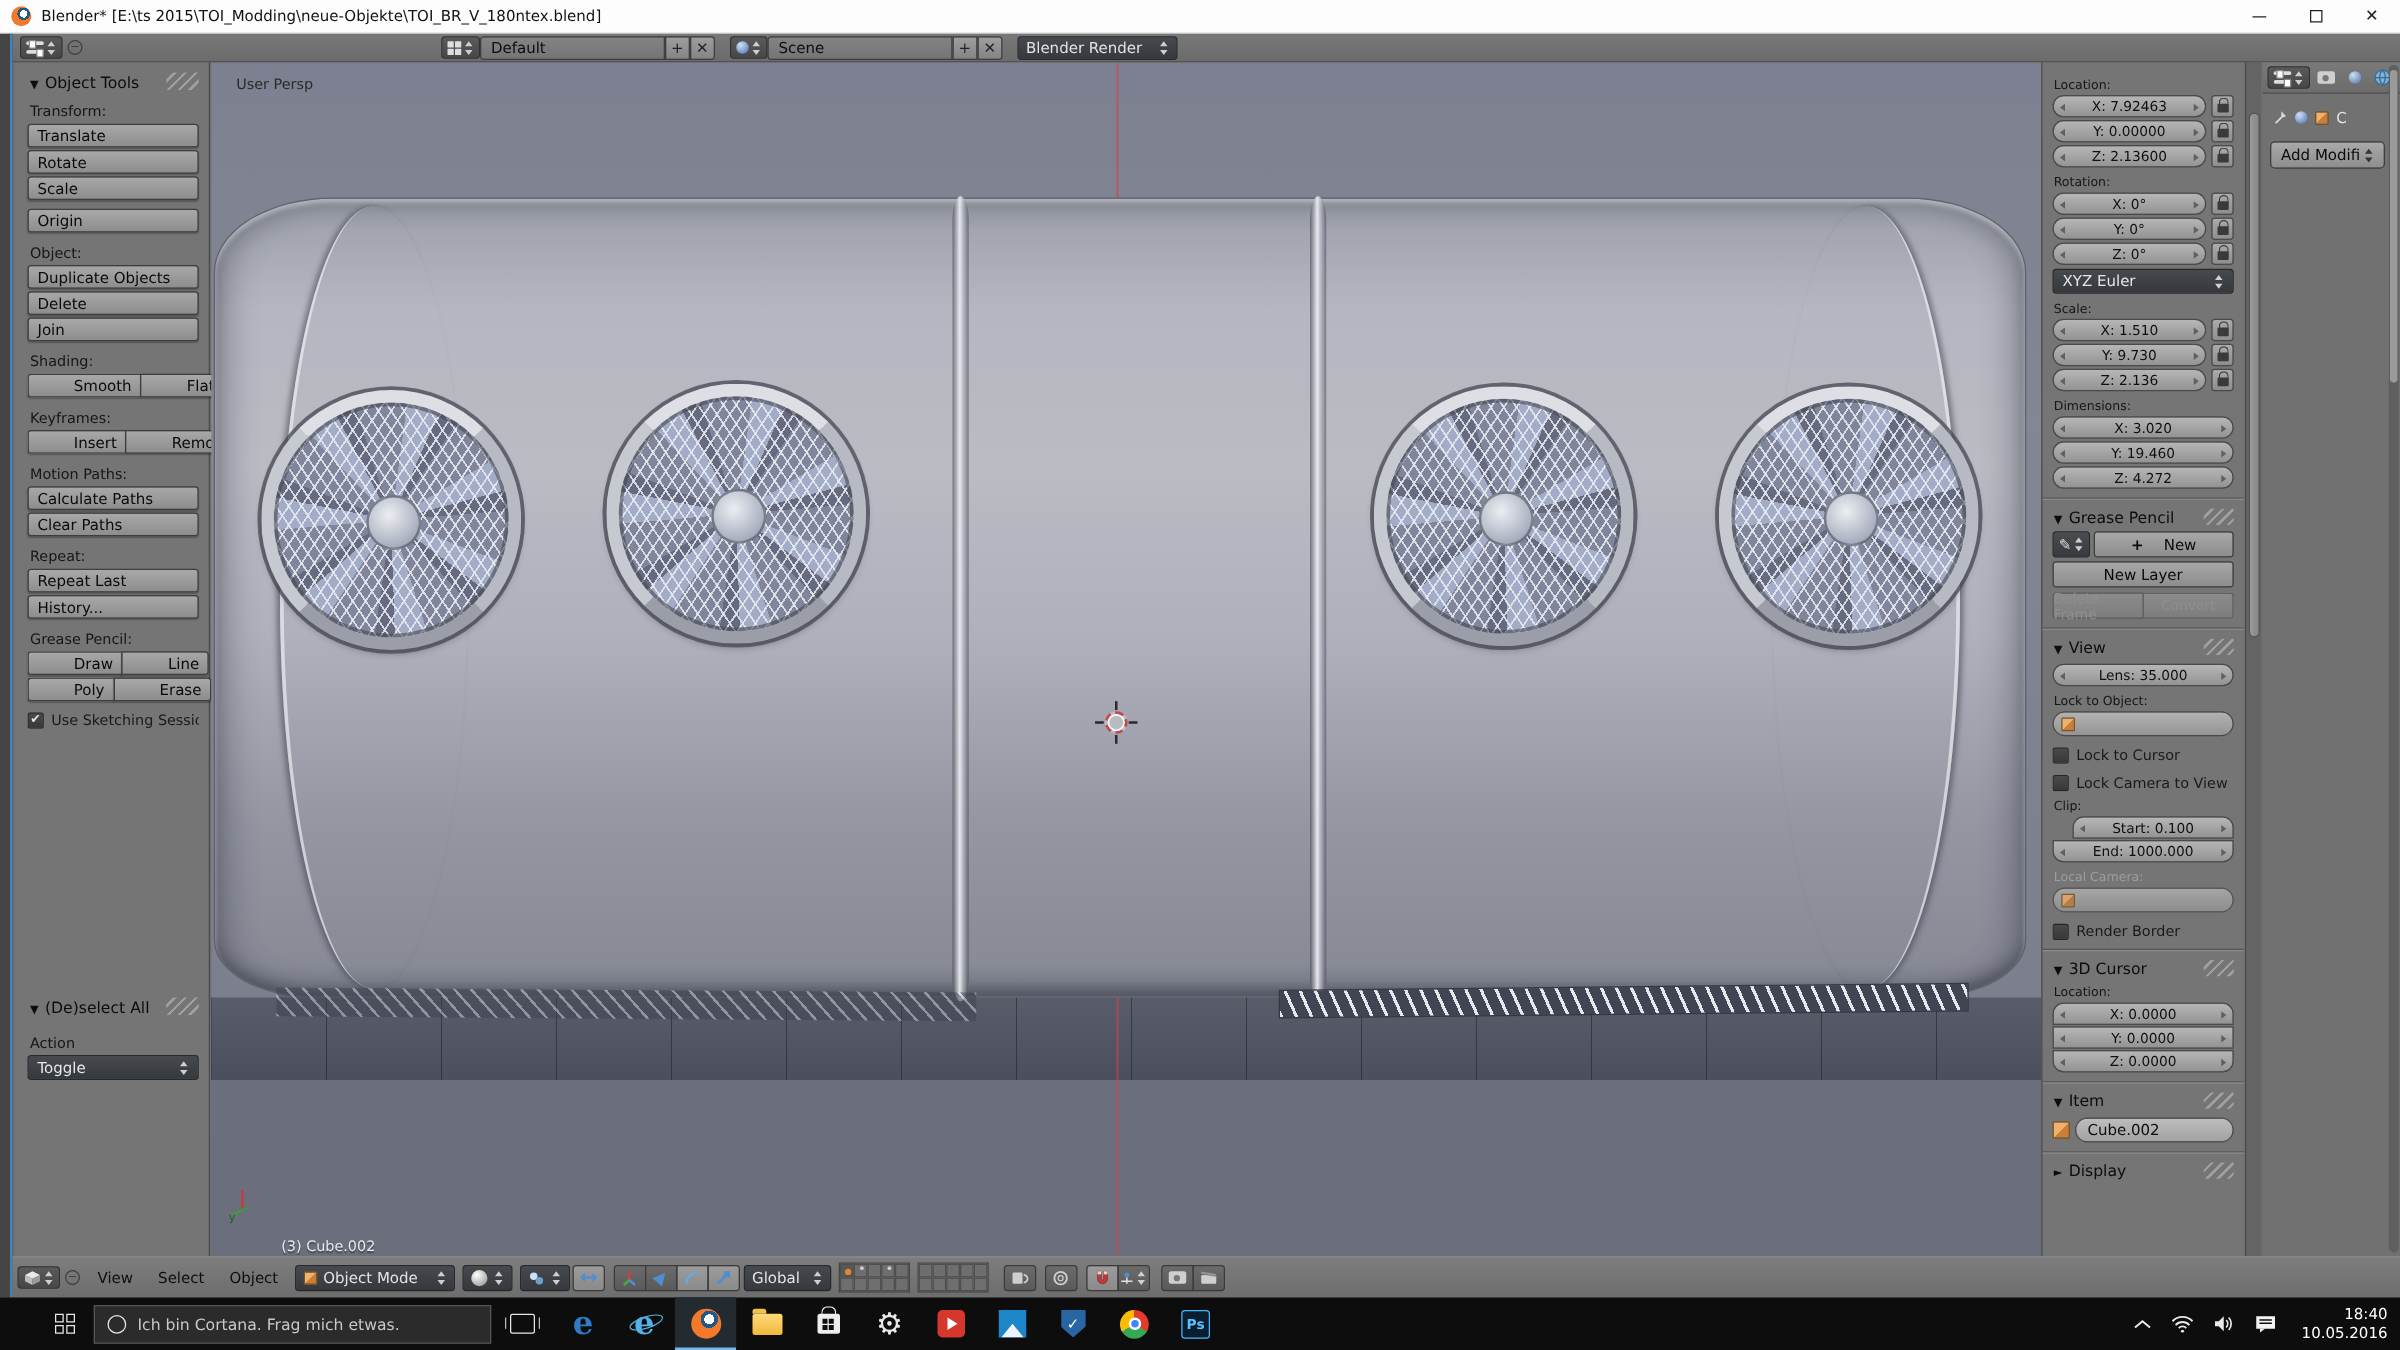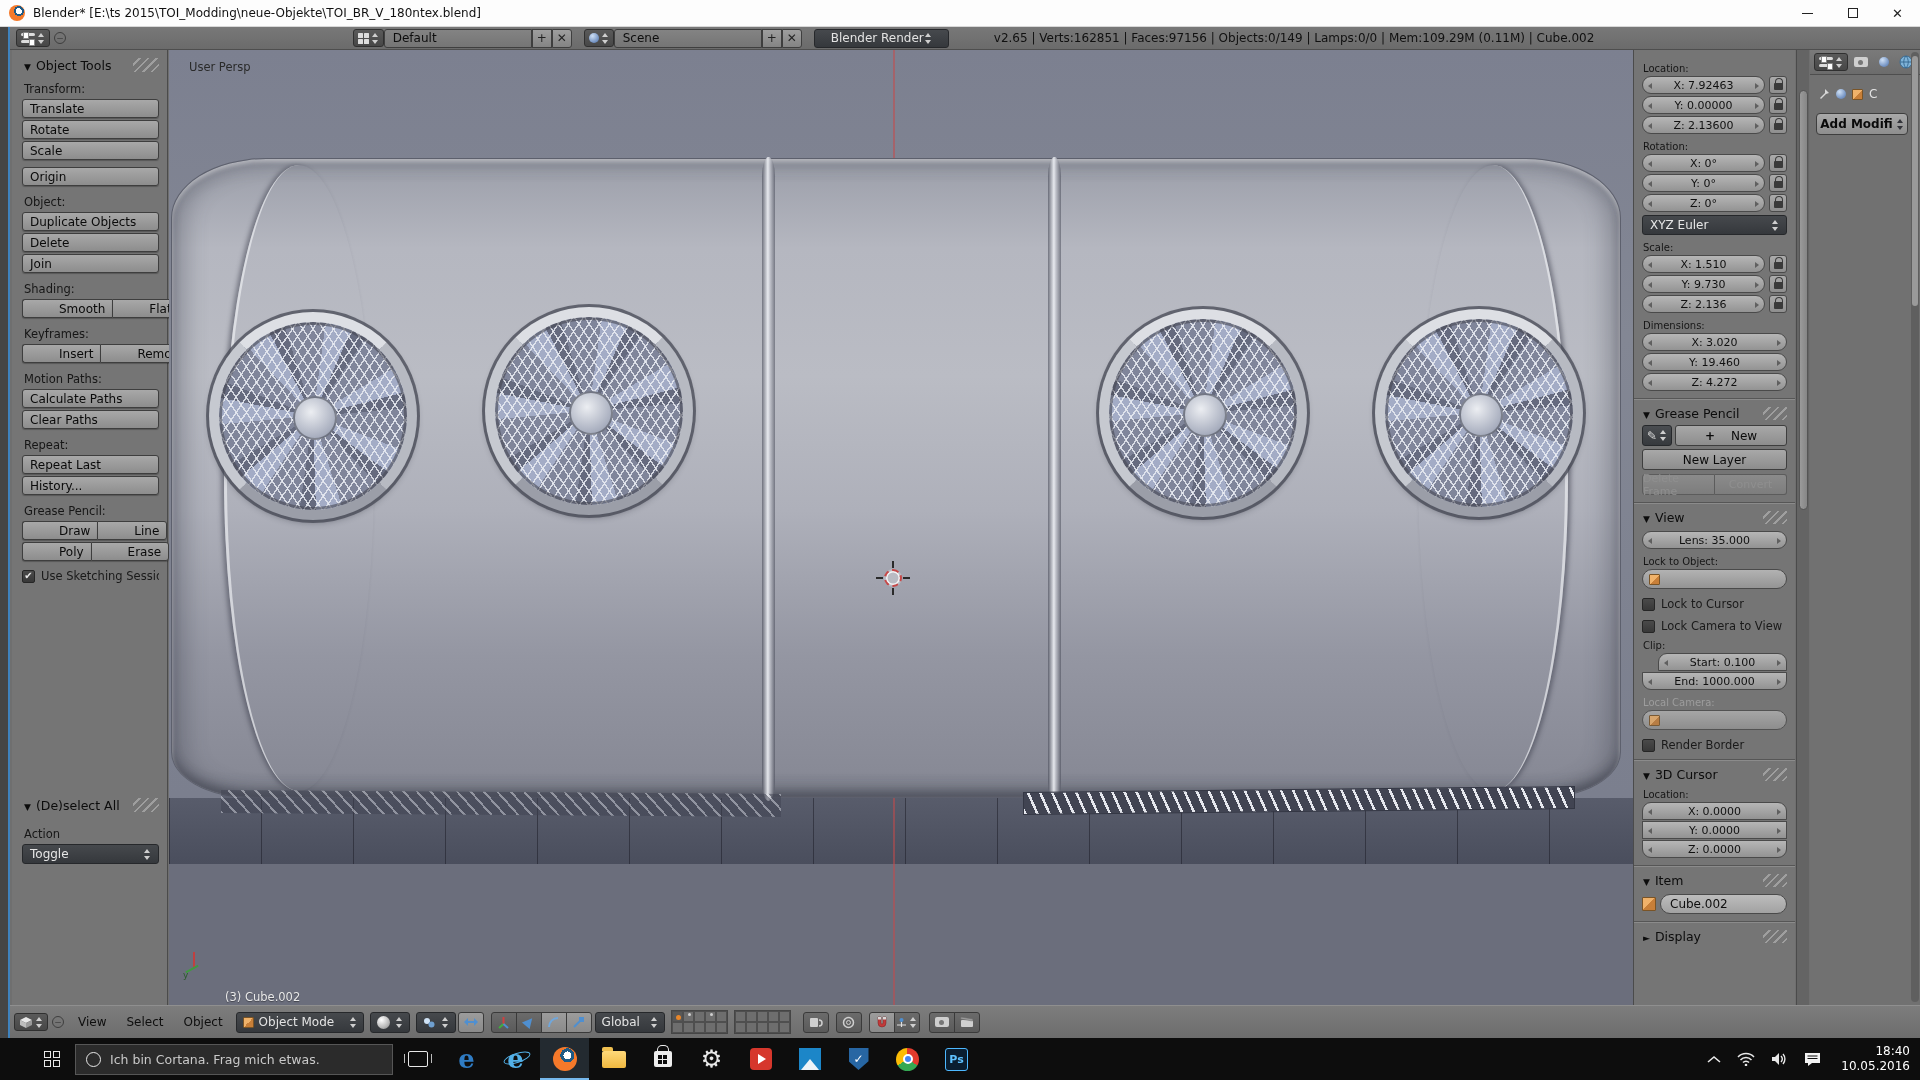--- a/index.html
+++ b/index.html
@@ -27,7 +27,7 @@
   .pillfield { display:flex; align-items:center; height:19px; background:linear-gradient(#838383,#757575); border:1px solid #3f3f3f; border-radius:3px 0 0 3px; padding:0 8px; min-width:148px; color:#0d0d0d; }
   .sqbtn { width:20px; height:19px; background:linear-gradient(#9e9e9e,#848484); border:1px solid #3f3f3f; display:flex; align-items:center; justify-content:center; color:#222; font-size:12px; }
   .sqbtn.last { border-radius:0 3px 3px 0; }
-  .darksel { display:flex; align-items:center; height:19px; background:linear-gradient(#46494d,#35383c); border:1px solid #26282b; border-radius:3px; padding:0 16px; color:#e3e3e3; }
+  .darksel { display:flex; align-items:center; height:19px; background:linear-gradient(#46494d,#35383c); border:1px solid #26282b; border-radius:3px; padding:0 6px; color:#e3e3e3; }
   .stats { margin-left:14px; color:#101010; font-size:12px; }
 
   

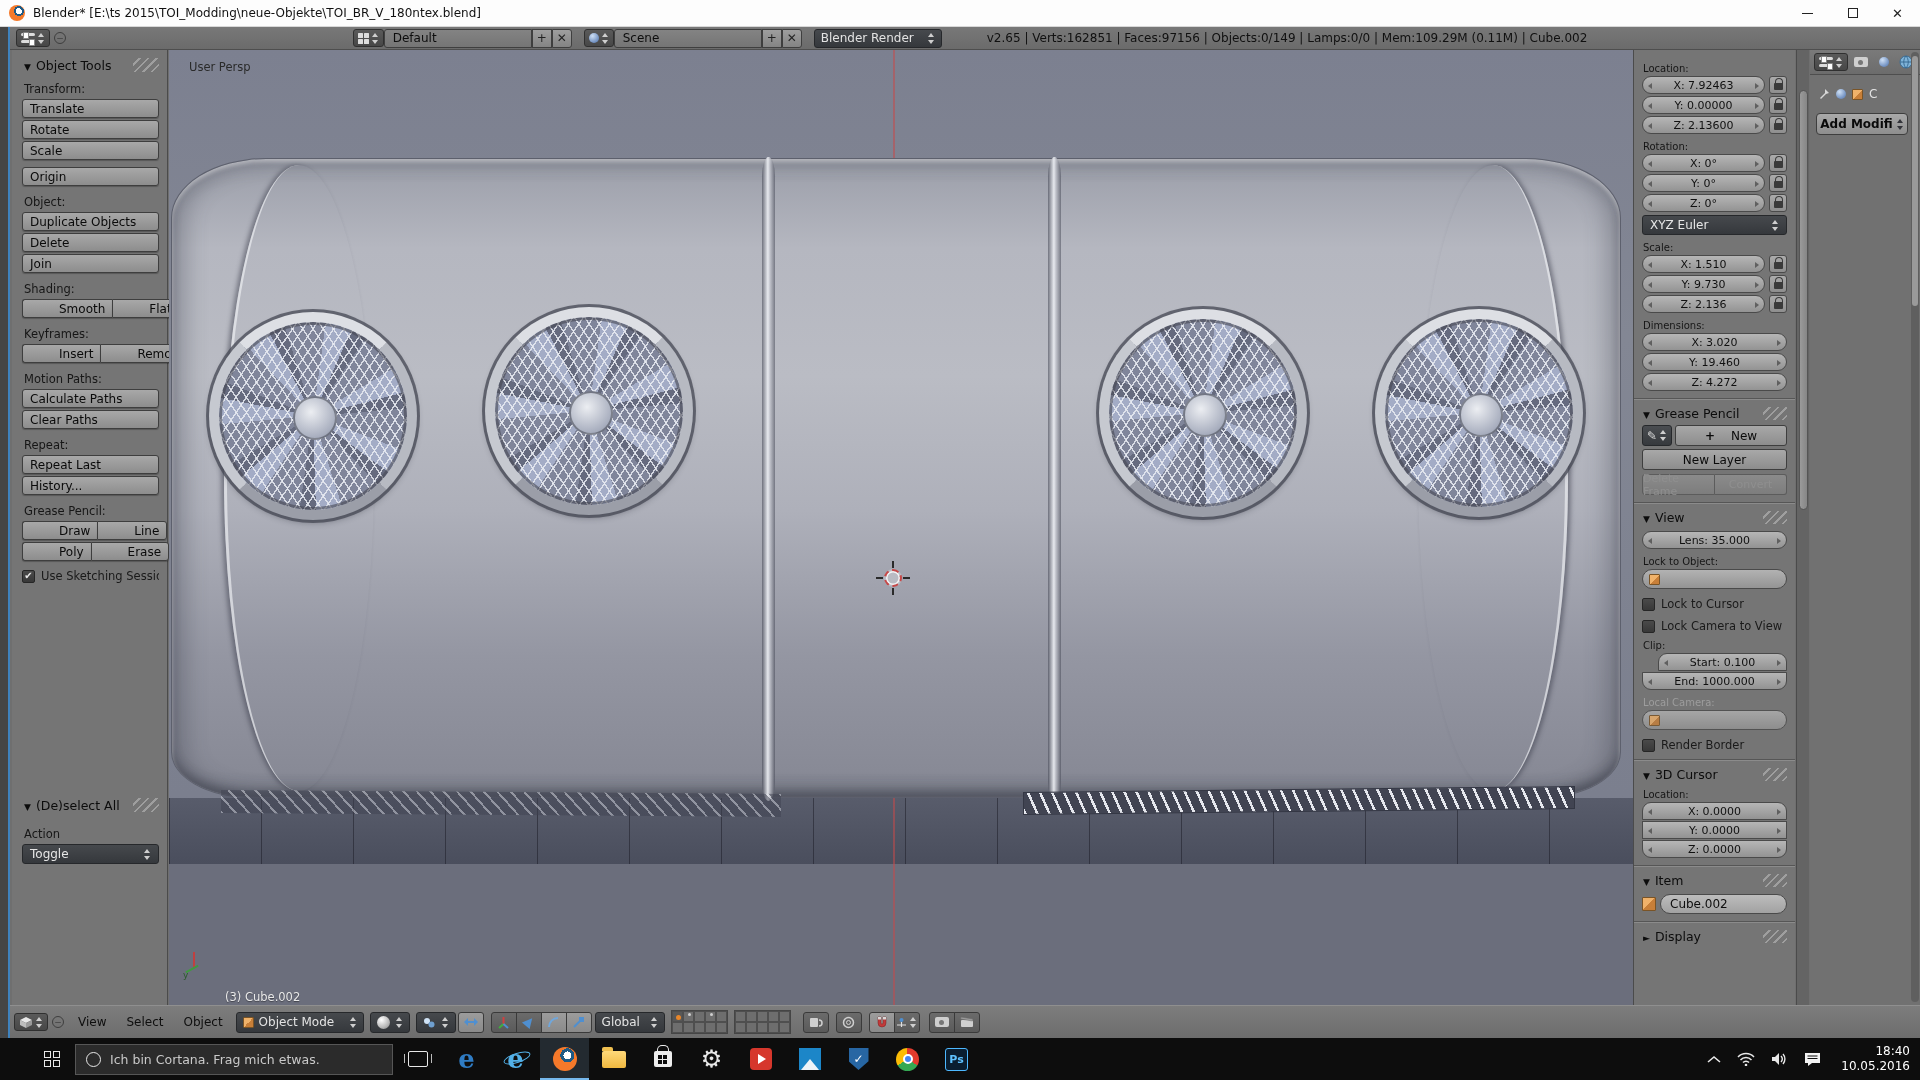--- a/index.html
+++ b/index.html
@@ -268,7 +268,6 @@
     </div>
     <div class="hgap"></div>
     <div class="blogo" style="width:15px;height:15px;margin-left:10px;"></div>
-    <div class="stats">v2.65 | Verts:162851 | Faces:97156 | Objects:0/149 | Lamps:0/0 | Mem:109.29M (0.11M) | Cube.002</div>
   </div>
 
   <div class="left-edge"></div>

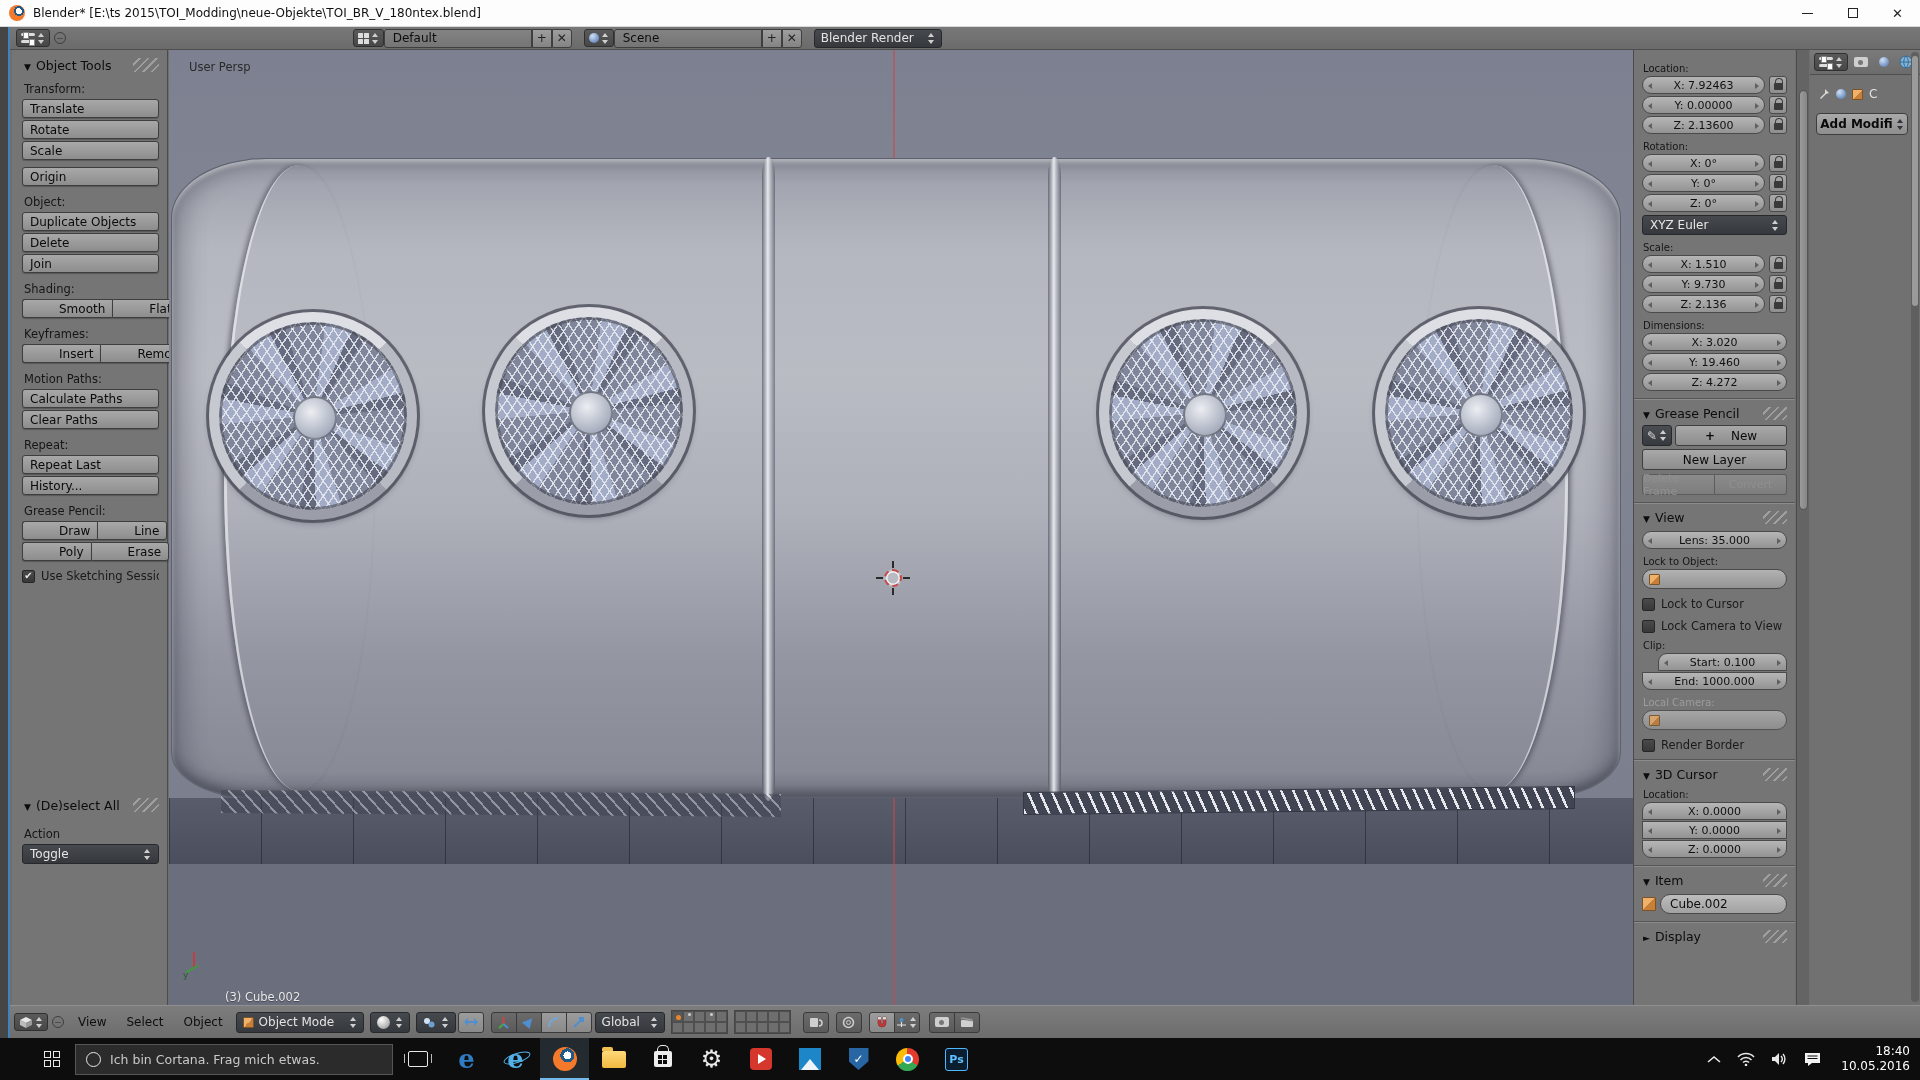--- a/index.html
+++ b/index.html
@@ -140,7 +140,7 @@
   .ptab { width:20px; height:18px; border-radius:3px; display:flex; align-items:center; justify-content:center; }
   .props-body { padding:8px 6px; }
   .crumbrow { display:flex; align-items:center; gap:6px; color:#e4e4e4; margin:4px 0 12px 2px; }
-  .addmod { width:92px; height:22px; background:linear-gradient(#a9a9a9,#8e8e8e); border:1px solid #3e3e3e; border-radius:4px; display:flex; align-items:center; justify-content:center; gap:3px; color:#0a0a0a;font-weight:bold; }
+  .addmod { width:92px; height:22px; background:linear-gradient(#a9a9a9,#8e8e8e); border:1px solid #3e3e3e; border-radius:4px; display:flex; align-items:center; justify-content:center; gap:3px; color:#0a0a0a; }
   .props-scroll { position:absolute; right:1px; top:2px; width:8px; height:950px; background:#5f5f5f; border-radius:4px; }
   .props-scroll .thumb { position:absolute; left:1px; top:4px; width:6px; height:250px; background:#9a9a9a; border-radius:3px; }
 

